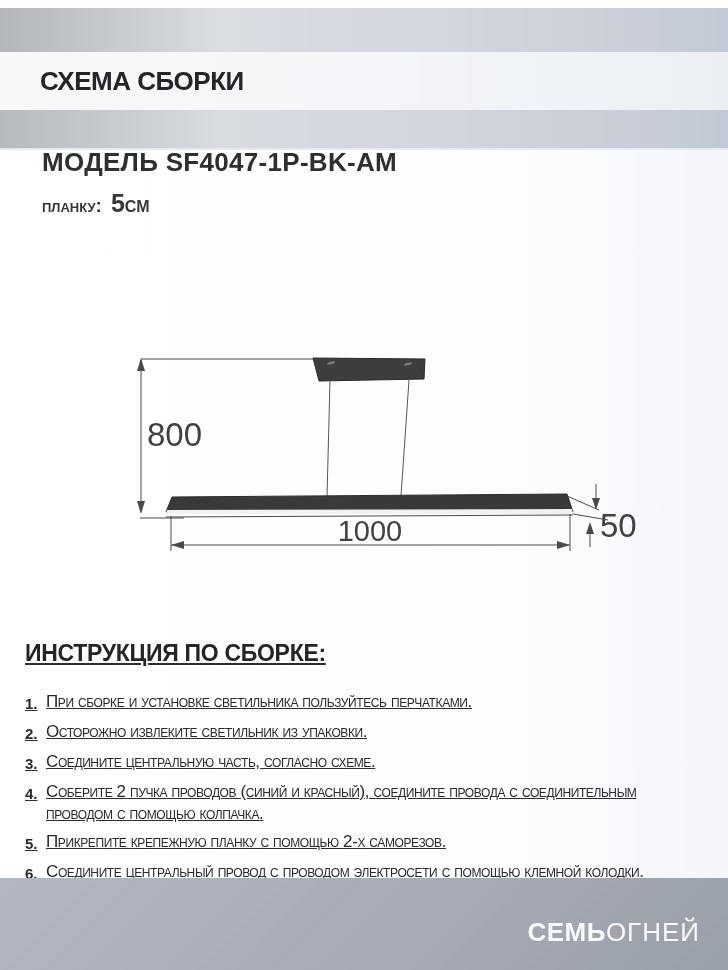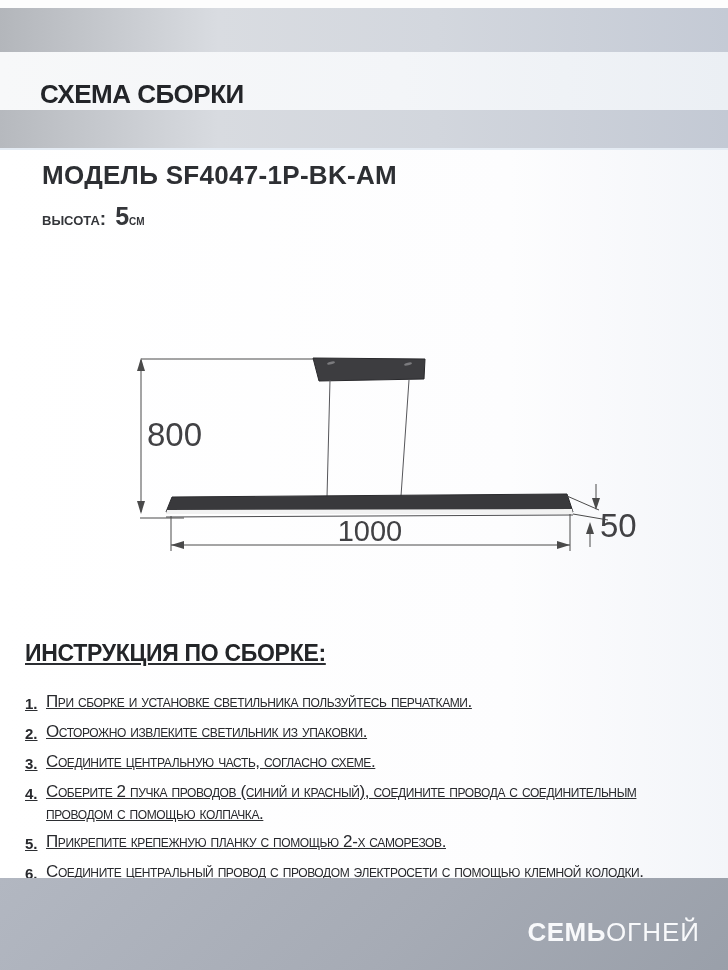--- a/index.html
+++ b/index.html
@@ -22,7 +22,7 @@
   .title-band {
     position: absolute; left: 0; top: 52px; width: 728px; height: 58px;
     background: linear-gradient(90deg, #f7f8f9 0%, #f3f5f8 55%, #ebeff4 100%);
-    display: flex; align-items: flex-end; padding-left: 40px;
+    display: flex; align-items: center; padding-left: 40px;
   }
   .title-band h1 {
     font-size: 26px; font-weight: 700; letter-spacing: -0.5px; color: #232529;

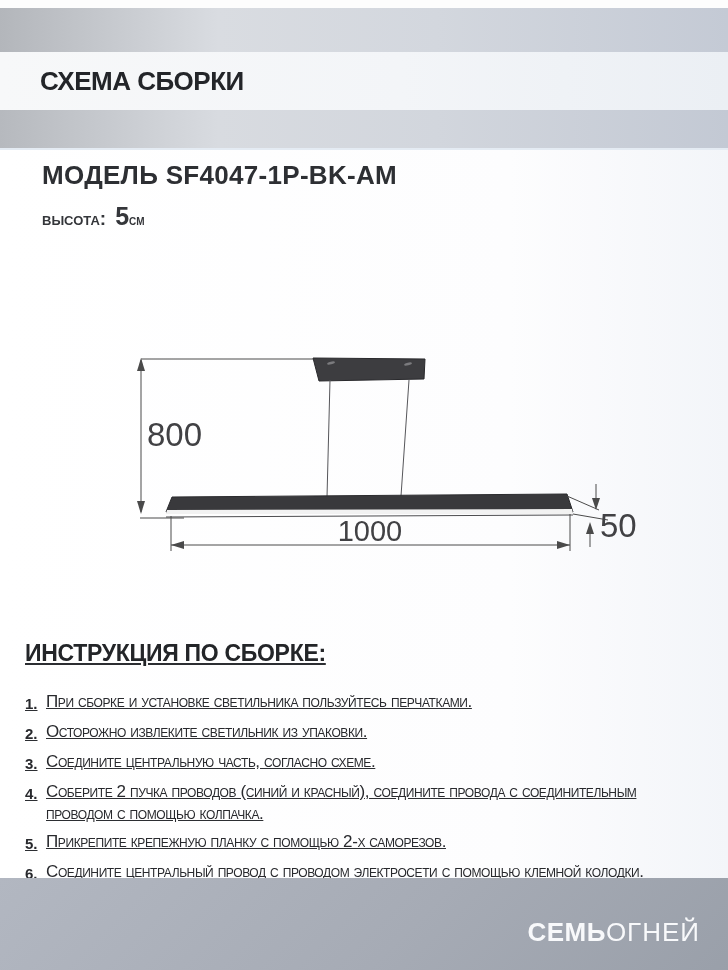--- a/index.html
+++ b/index.html
@@ -33,7 +33,7 @@
     border-bottom: 2px solid #e4ebf3;
   }
   
-  .model { position: absolute; left: 42px; top: 160px; }
+  .model { position: absolute; left: 42px; top: 147px; }
   .model h2 { font-size: 26px; font-weight: 700; letter-spacing: 0.3px; color: #2d2f33; margin-bottom: 11px; }
   .spec-row { line-height: 28px; white-space: nowrap; color: #34363a; }
   .spec-label { font-variant: small-caps; font-size: 19px; font-weight: 600; margin-right: 9px; }

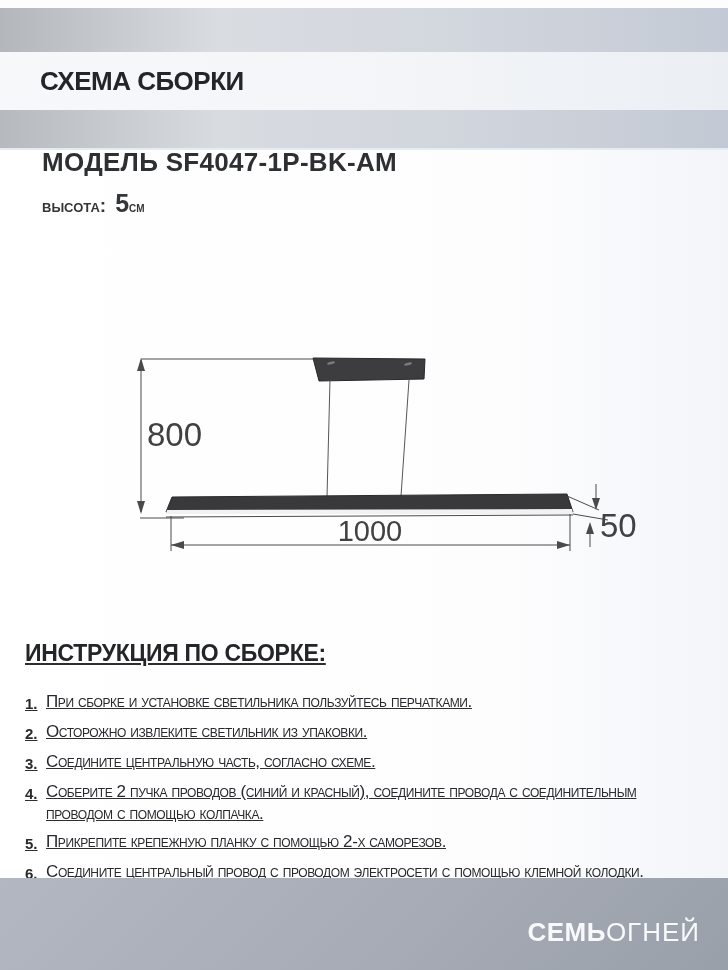--- a/index.html
+++ b/index.html
@@ -81,7 +81,7 @@
   <section class="model">
     <h2>МОДЕЛЬ SF4047-1P-BK-AM</h2>
     <div class="spec-row">
-      <span class="spec-label">высота:</span><span class="spec-value">5</span><span class="spec-unit">см</span>
+      <span class="spec-label">планку:</span><span class="spec-value">5</span><span class="spec-unit">см</span>
     </div>
   </section>
 

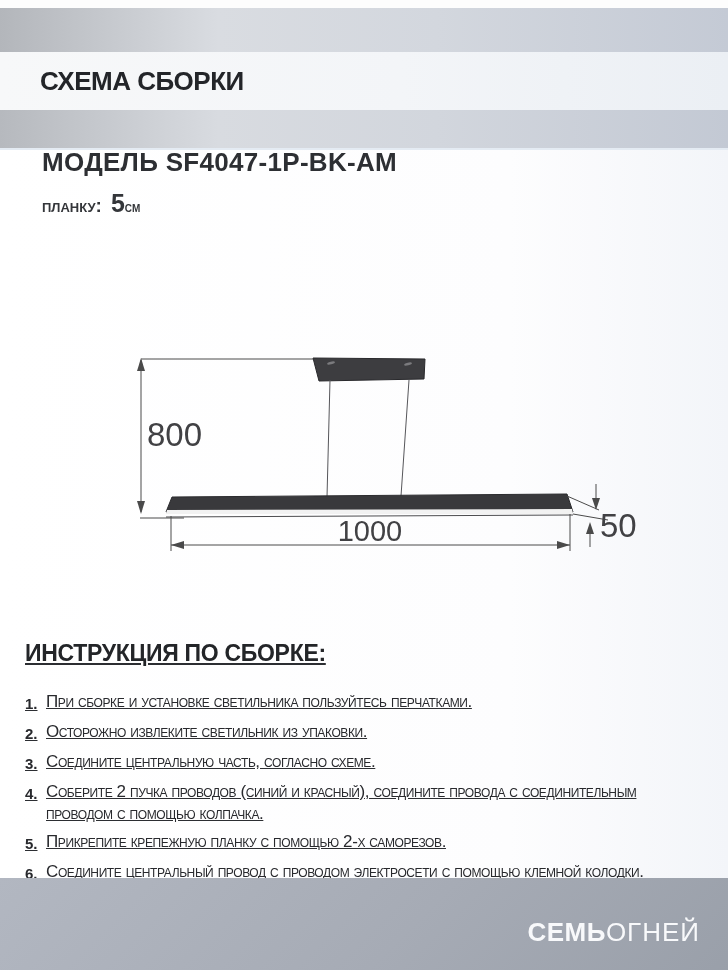--- a/index.html
+++ b/index.html
@@ -38,7 +38,7 @@
   .spec-row { line-height: 28px; white-space: nowrap; color: #34363a; }
   .spec-label { font-variant: small-caps; font-size: 19px; font-weight: 600; margin-right: 9px; }
   .spec-value { font-size: 25px; font-weight: 600; }
-  .spec-unit  { font-variant: small-caps; font-size: 14px; font-weight: 600; }
+  .spec-unit  { font-variant: small-caps; font-size: 23px; font-weight: 600; }
   
   .diagram { position: absolute; left: 0; top: 330px; width: 728px; height: 250px; }
   .dim-text { font-family: "Liberation Sans", sans-serif; font-weight: 400; fill: #414144; }

